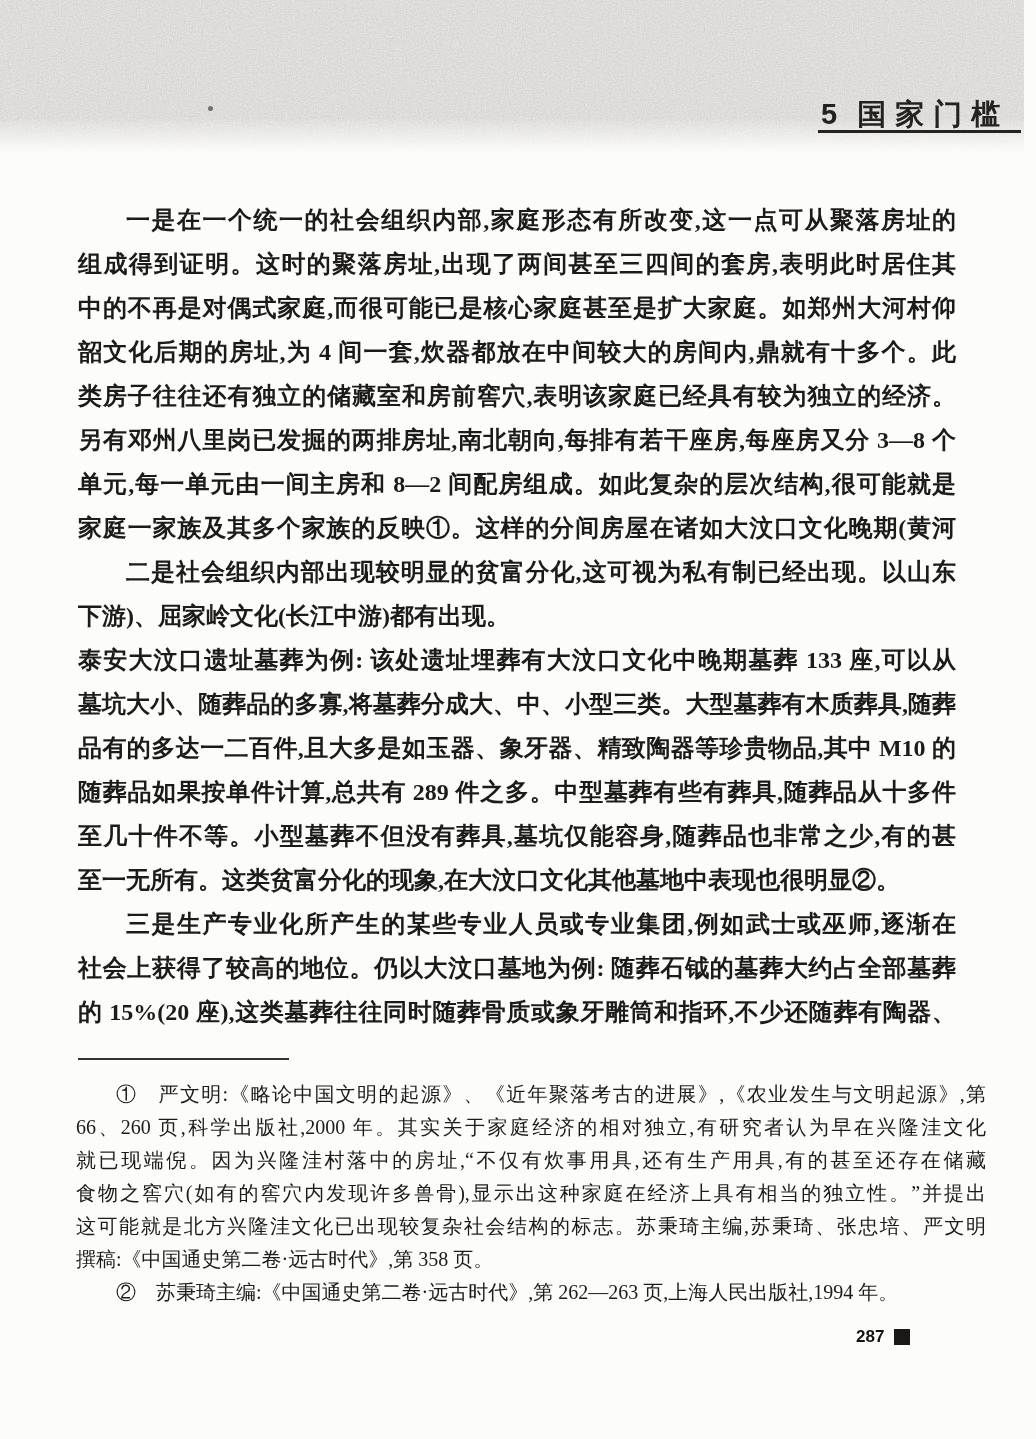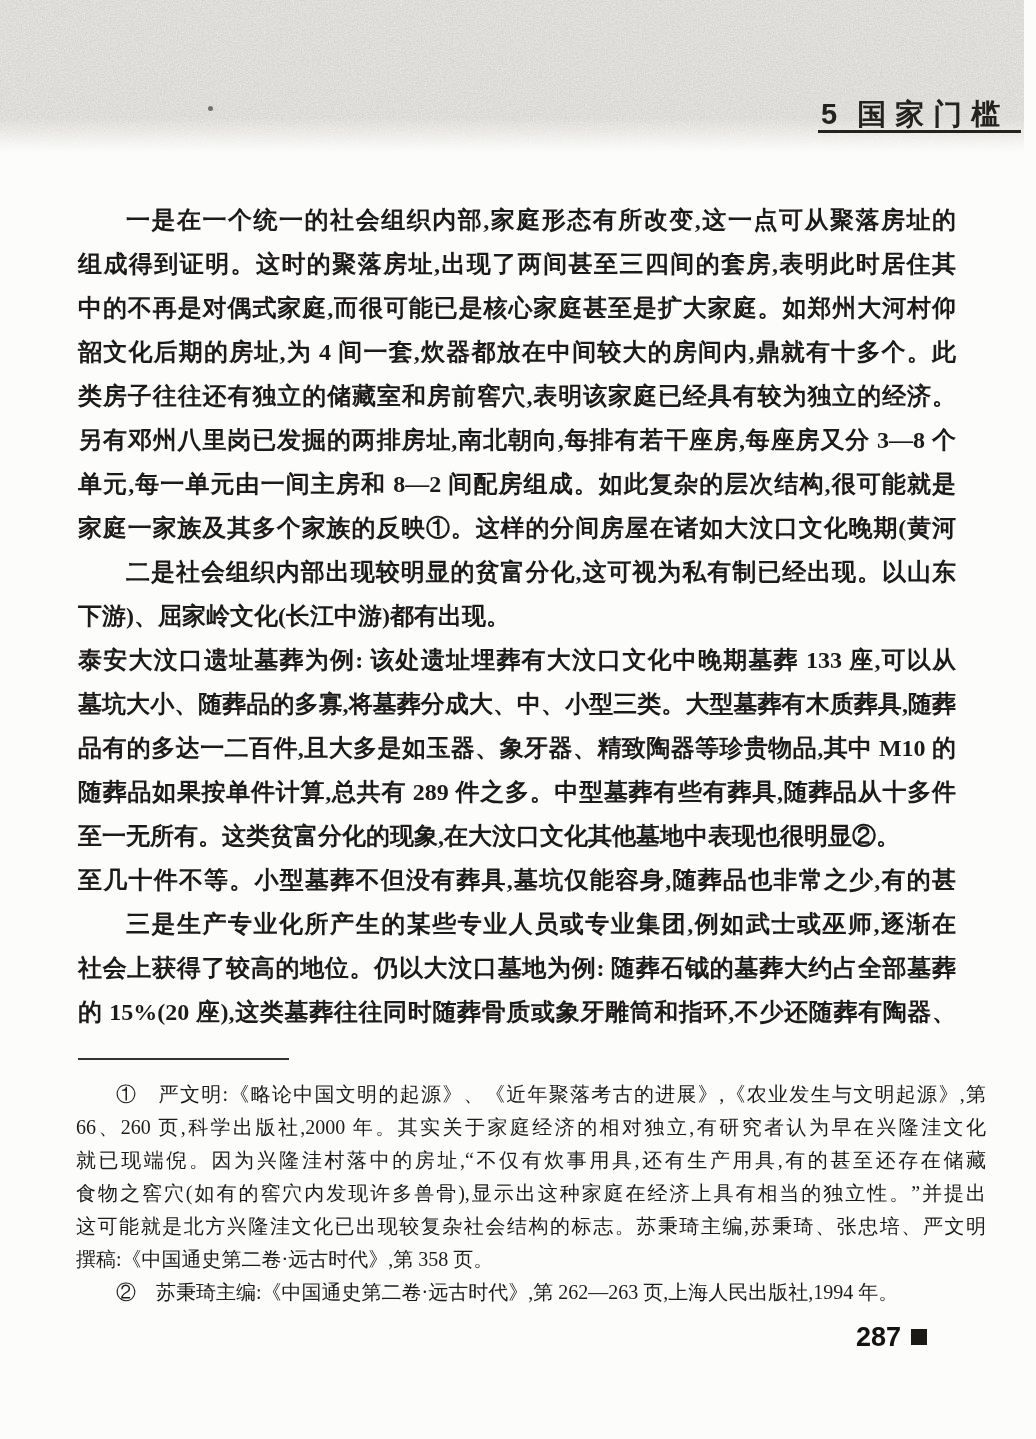--- a/index.html
+++ b/index.html
@@ -84,8 +84,8 @@
     <div class="line fill">墓坑大小、随葬品的多寡,将墓葬分成大、中、小型三类。大型墓葬有木质葬具,随葬</div>
     <div class="line fill">品有的多达一二百件,且大多是如玉器、象牙器、精致陶器等珍贵物品,其中 M10 的</div>
     <div class="line fill">随葬品如果按单件计算,总共有 289 件之多。中型墓葬有些有葬具,随葬品从十多件</div>
+    <div class="line fill">至几十件不等。小型墓葬不但没有葬具,墓坑仅能容身,随葬品也非常之少,有的甚</div>
     <div class="line end">至一无所有。这类贫富分化的现象,在大汶口文化其他墓地中表现也很明显②。</div>
-    <div class="line fill">至几十件不等。小型墓葬不但没有葬具,墓坑仅能容身,随葬品也非常之少,有的甚</div>
 
     <div class="line fill indent">三是生产专业化所产生的某些专业人员或专业集团,例如武士或巫师,逐渐在</div>
     <div class="line fill">社会上获得了较高的地位。仍以大汶口墓地为例: 随葬石钺的墓葬大约占全部墓葬</div>

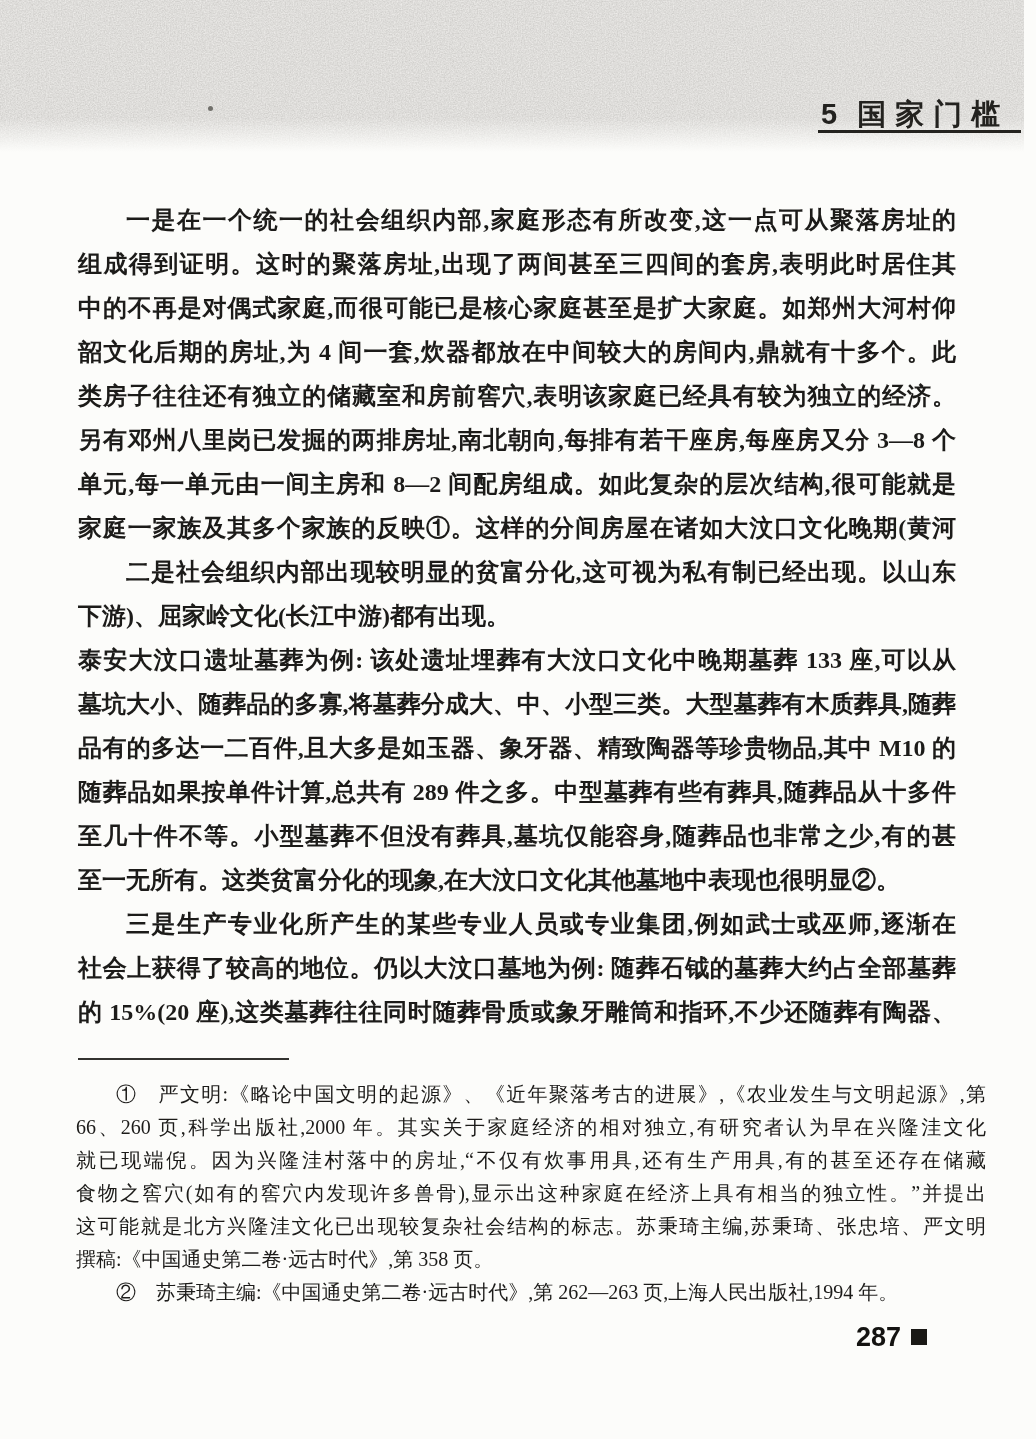--- a/index.html
+++ b/index.html
@@ -37,7 +37,7 @@
   .page-number-row{position:absolute;left:856px;top:1322px;height:30px;
     display:flex;align-items:center;gap:10px;}
   .page-number{font-family:"Liberation Sans","DejaVu Sans",sans-serif;
-    font-weight:bold;font-size:27px;color:#141311;}
+    font-weight:bold;font-size:17px;color:#141311;}
   .pn-square{width:16px;height:16px;background:#1a1916;display:inline-block;}
 </style>
 </head>

